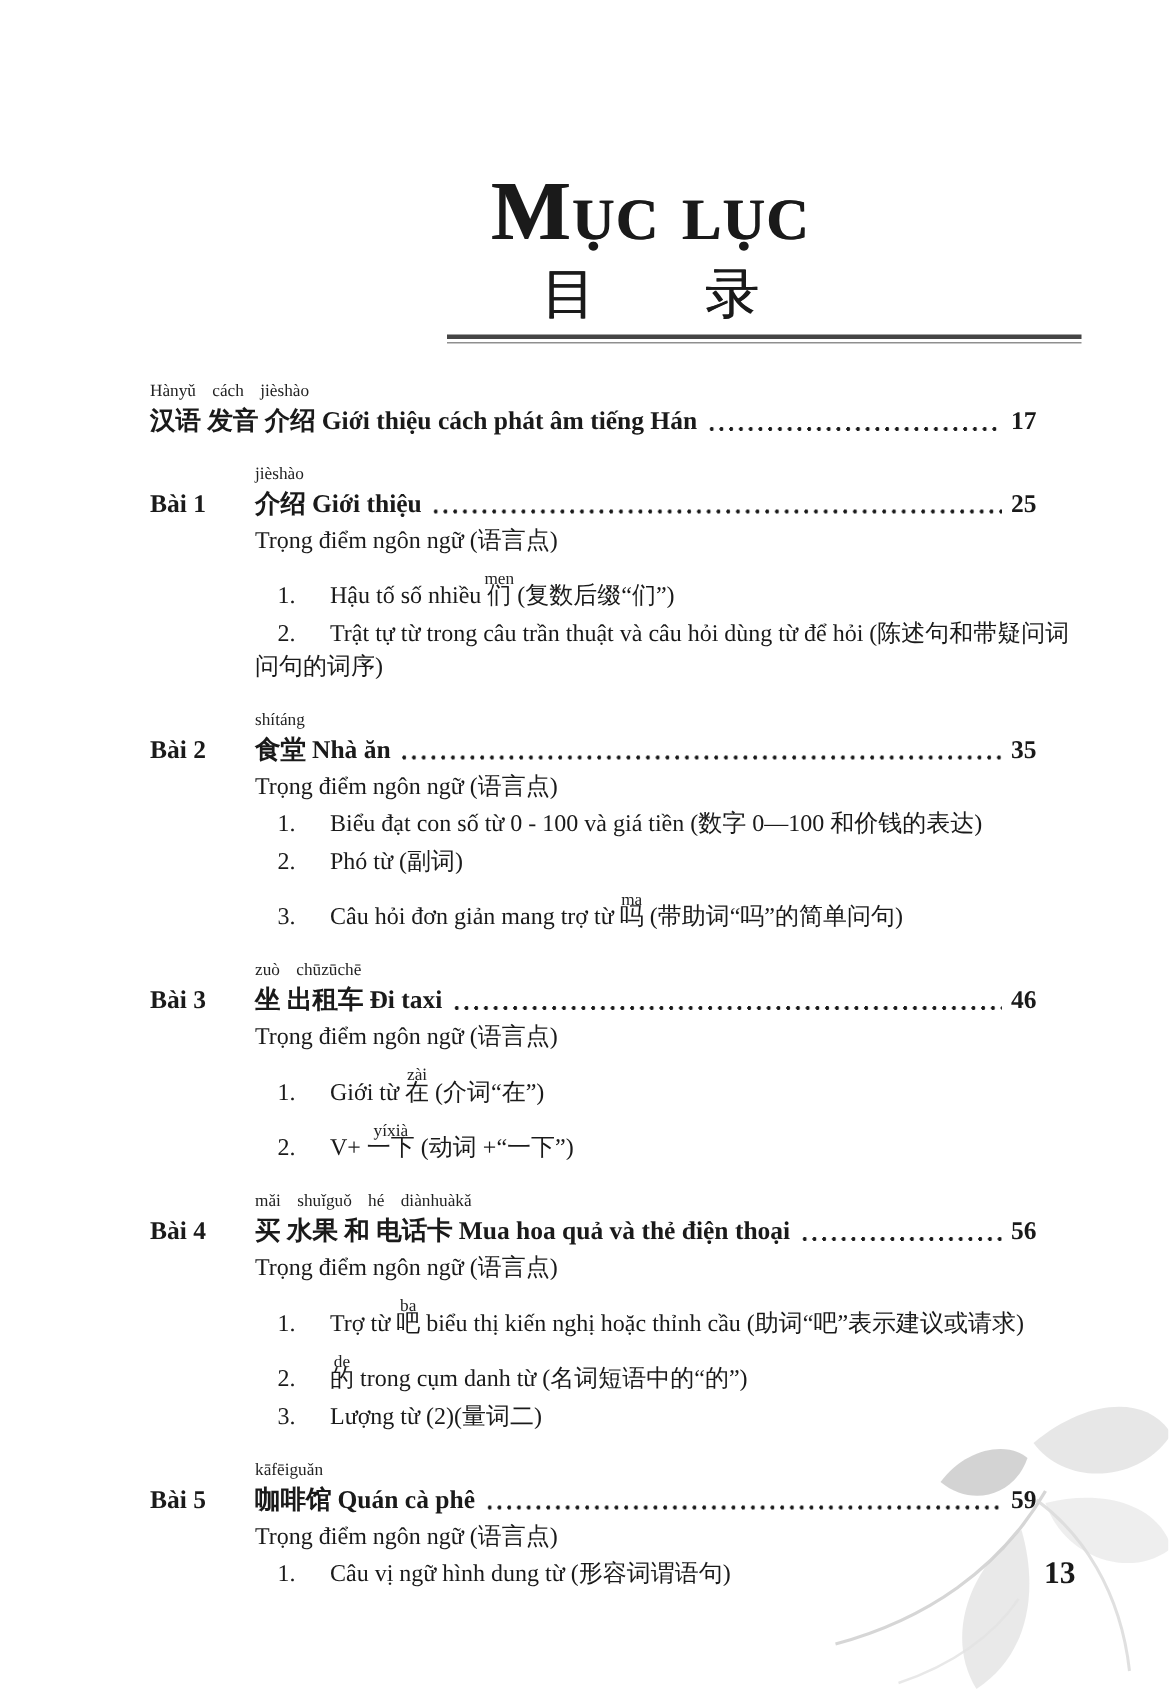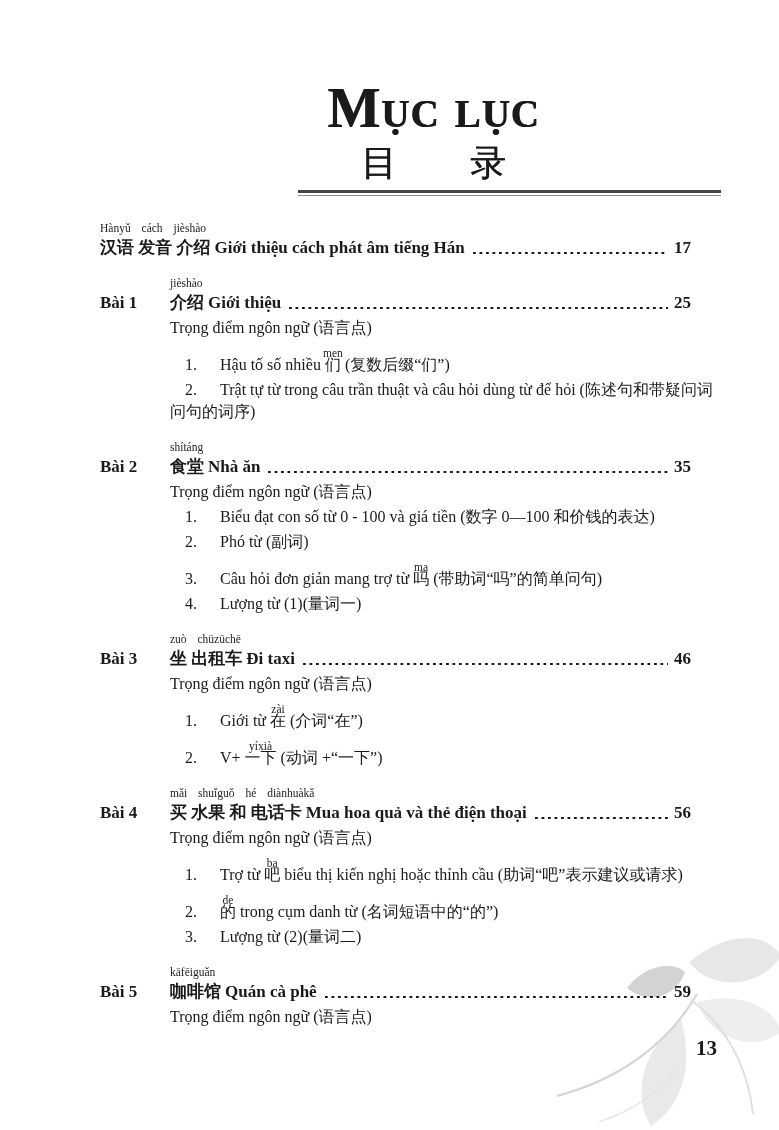--- a/index.html
+++ b/index.html
@@ -13,7 +13,7 @@
   .content { position: absolute; left: 100px; right: 58px; top: 80px; }
 
   
-  .title-block { text-align: center; padding-left: 46px; }
+  .title-block { text-align: center; padding-left: 46px; margin-top: 33px; }
   .title-latin {
     font-variant: small-caps;
     font-weight: bold;

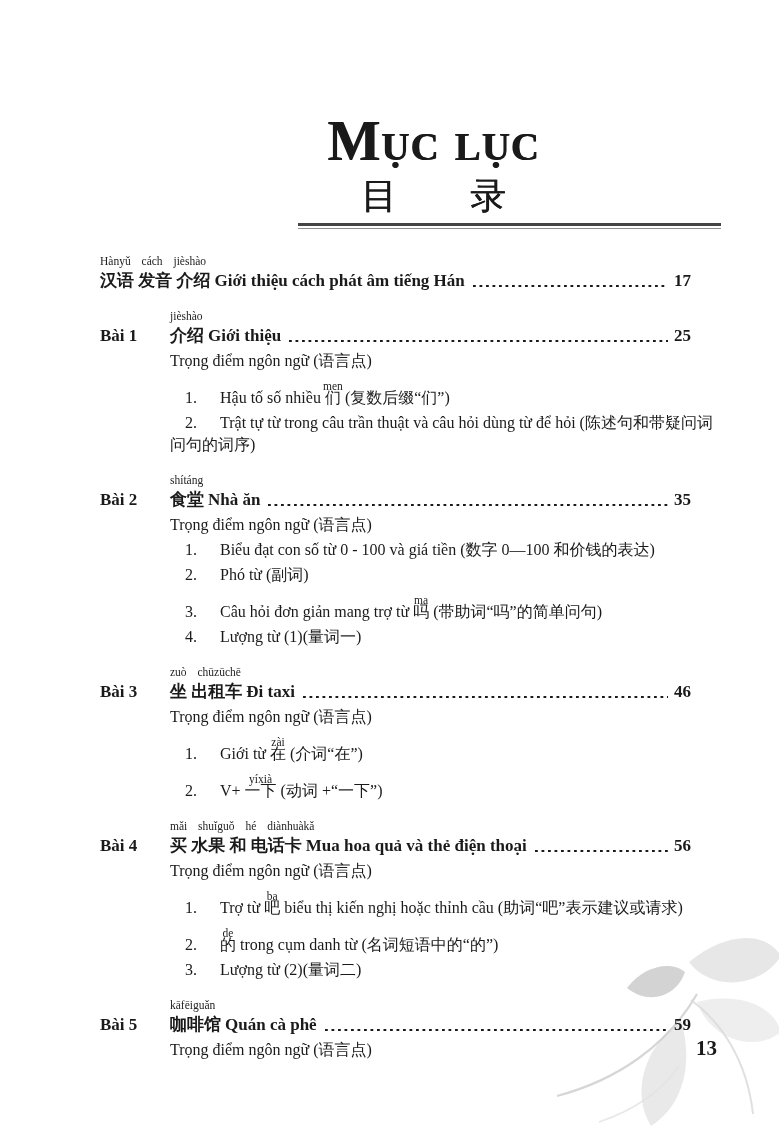--- a/index.html
+++ b/index.html
@@ -146,7 +146,6 @@
       <div class="item"><span class="num">1.</span><span>Biểu đạt con số từ 0 - 100 và giá tiền (数字 0—100 和价钱的表达)</span></div>
       <div class="item"><span class="num">2.</span><span>Phó từ (副词)</span></div>
       <div class="item with-ruby"><span class="num">3.</span><span>Câu hỏi đơn giản mang trợ từ </span><span class="ruby"><span class="rt">ma</span><span>吗</span></span><span> (带助词“吗”的简单问句)</span></div>
-      <div class="item"><span class="num">4.</span><span>Lượng từ (1)(量词一)</span></div>
     </section>
 
     <section class="entry lesson">

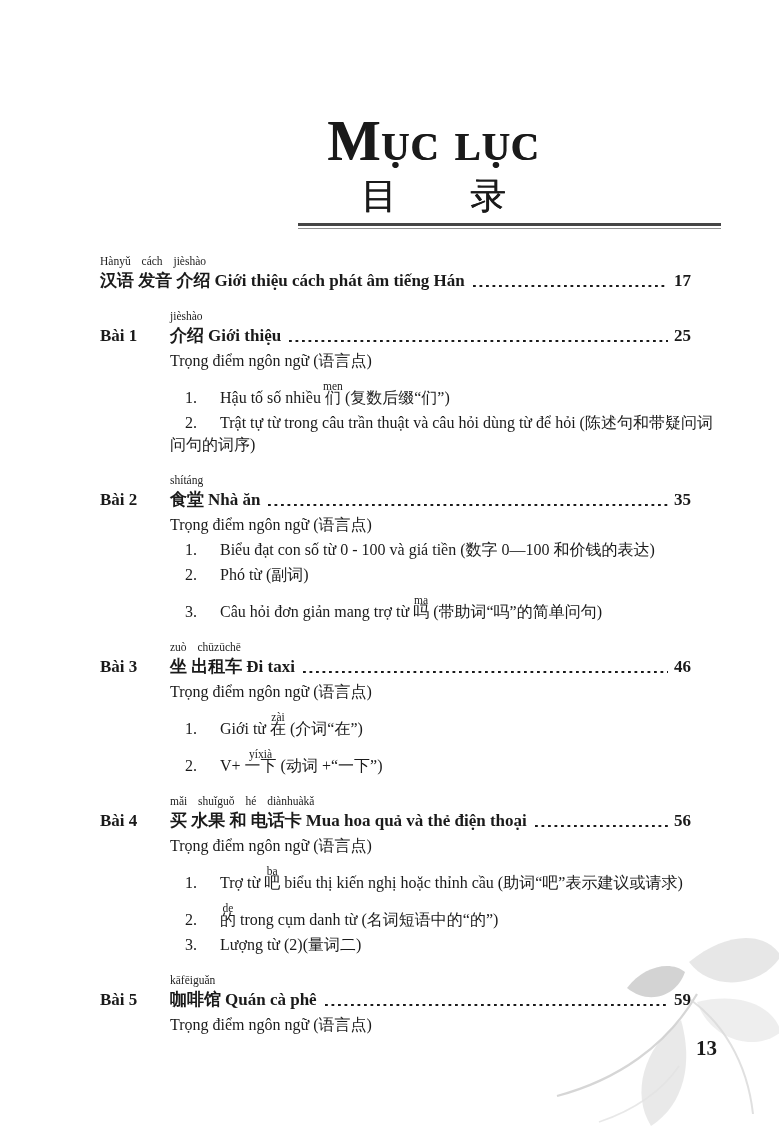--- a/index.html
+++ b/index.html
@@ -187,6 +187,7 @@
         <span class="pagenum">59</span>
       </div>
       <div class="subheading">Trọng điểm ngôn ngữ (语言点)</div>
+      <div class="item"><span class="num">1.</span><span>Câu vị ngữ hình dung từ (形容词谓语句)</span></div>
     </section>
 
   </div>

